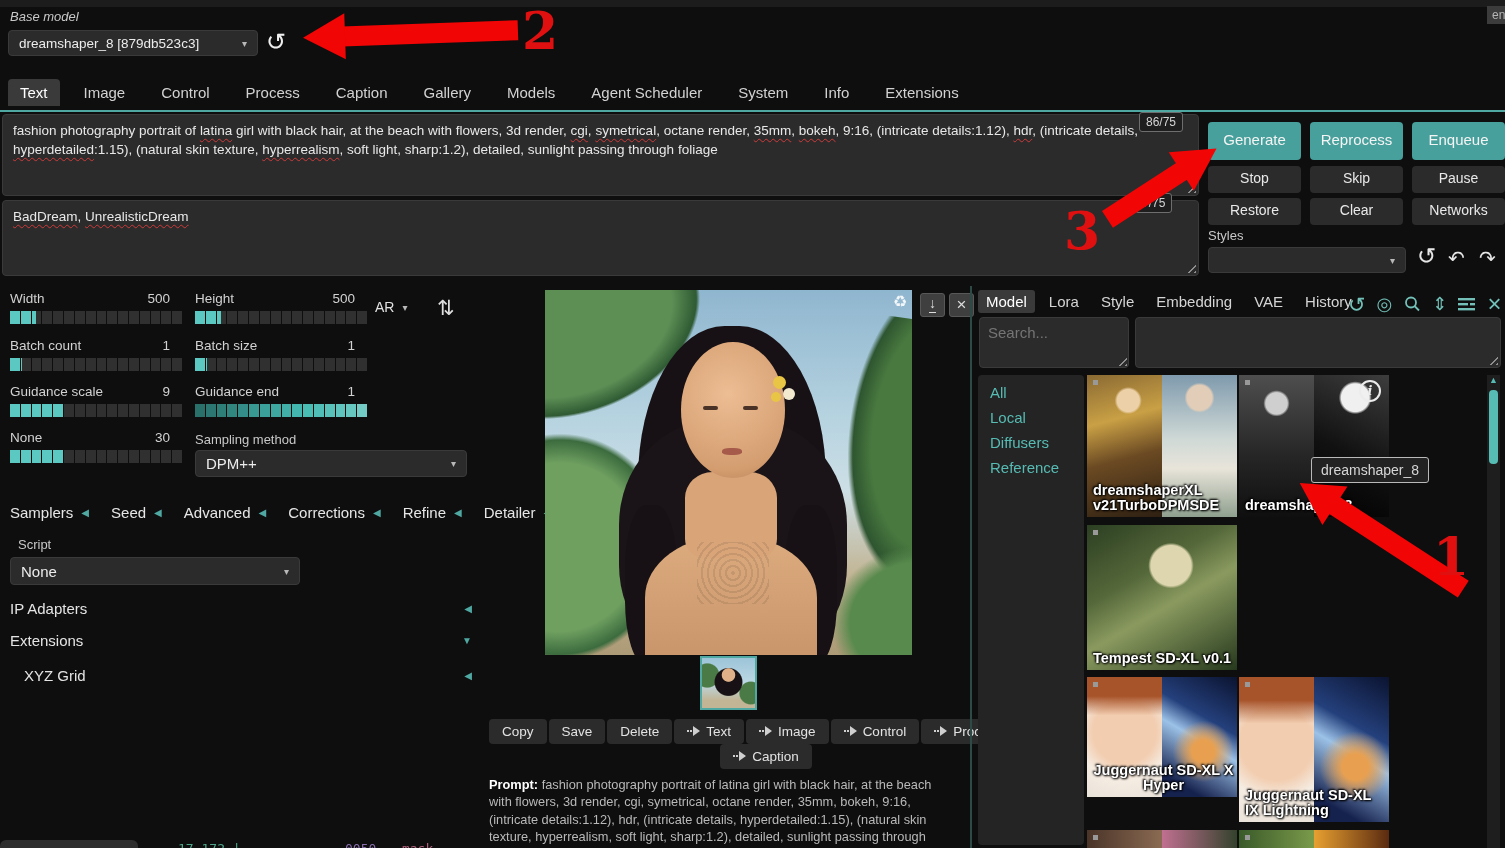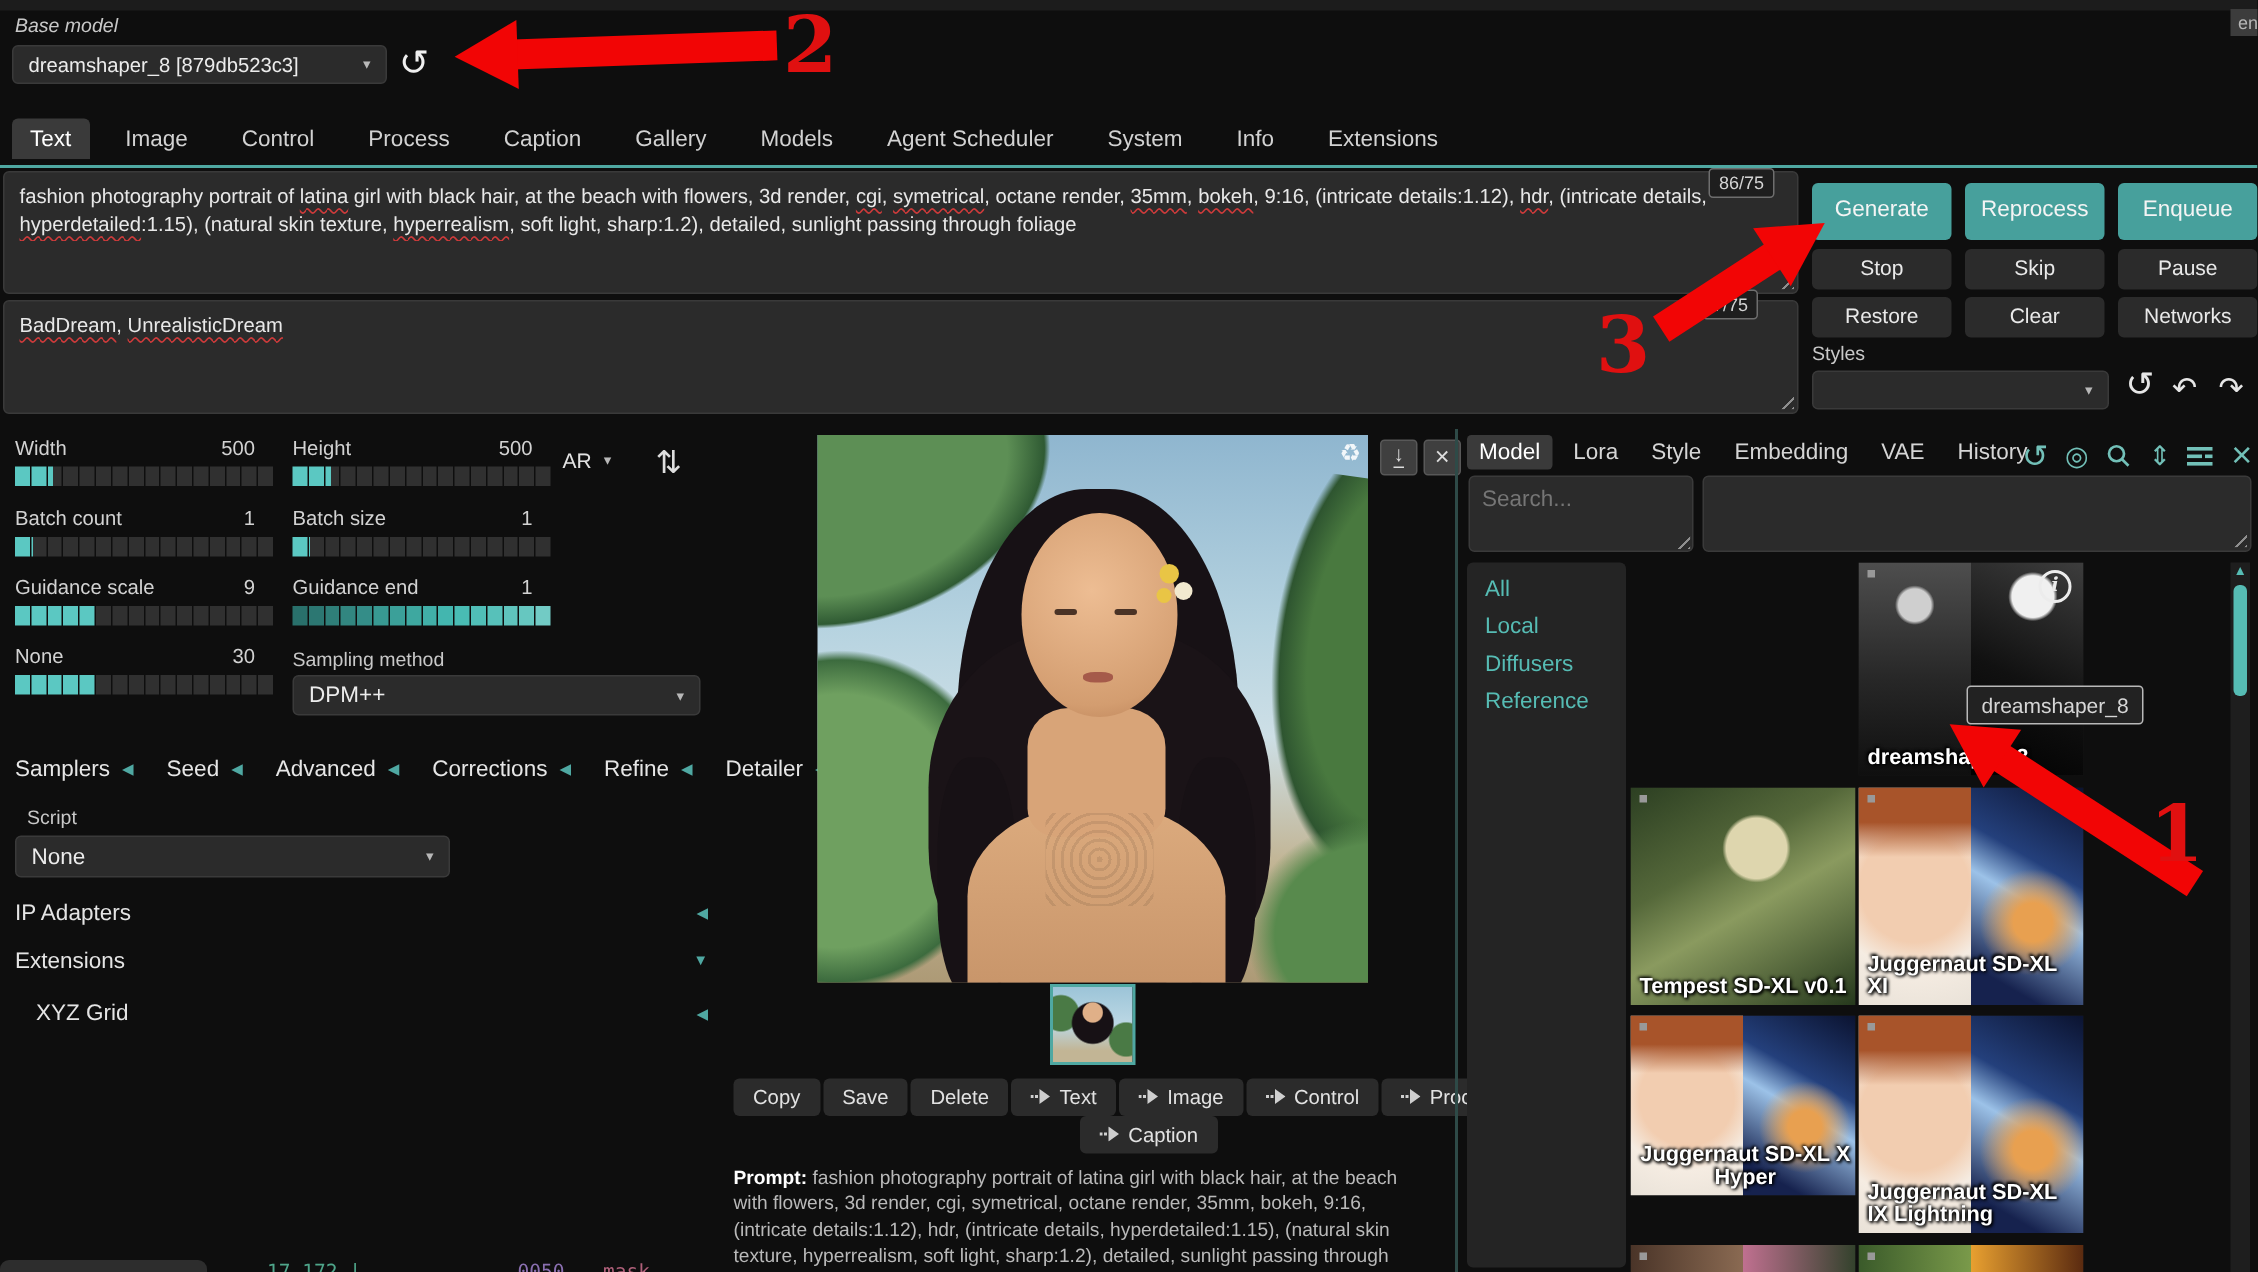--- a/index.html
+++ b/index.html
@@ -294,6 +294,12 @@
     </div>
 
   <div class="abs" id="cards" style="left:0;top:0;width:1505px;height:848px;pointer-events:none;">
+      <div class="card" style="left: 1087px; top: 375px; height: 142px; pointer-events: auto;">
+        <div class="h l ds-xl-l"></div>
+        <div class="h r ds-xl-r"></div>
+        <div class="dot"></div>
+        <div class="clabel">dreamshaperXL v21TurboDPMSDE</div>
+      </div>
       <div class="card" style="left: 1239px; top: 375px; height: 142px; pointer-events: auto;">
         <div class="h l ds8-l"></div>
         <div class="h r ds8-r"></div>

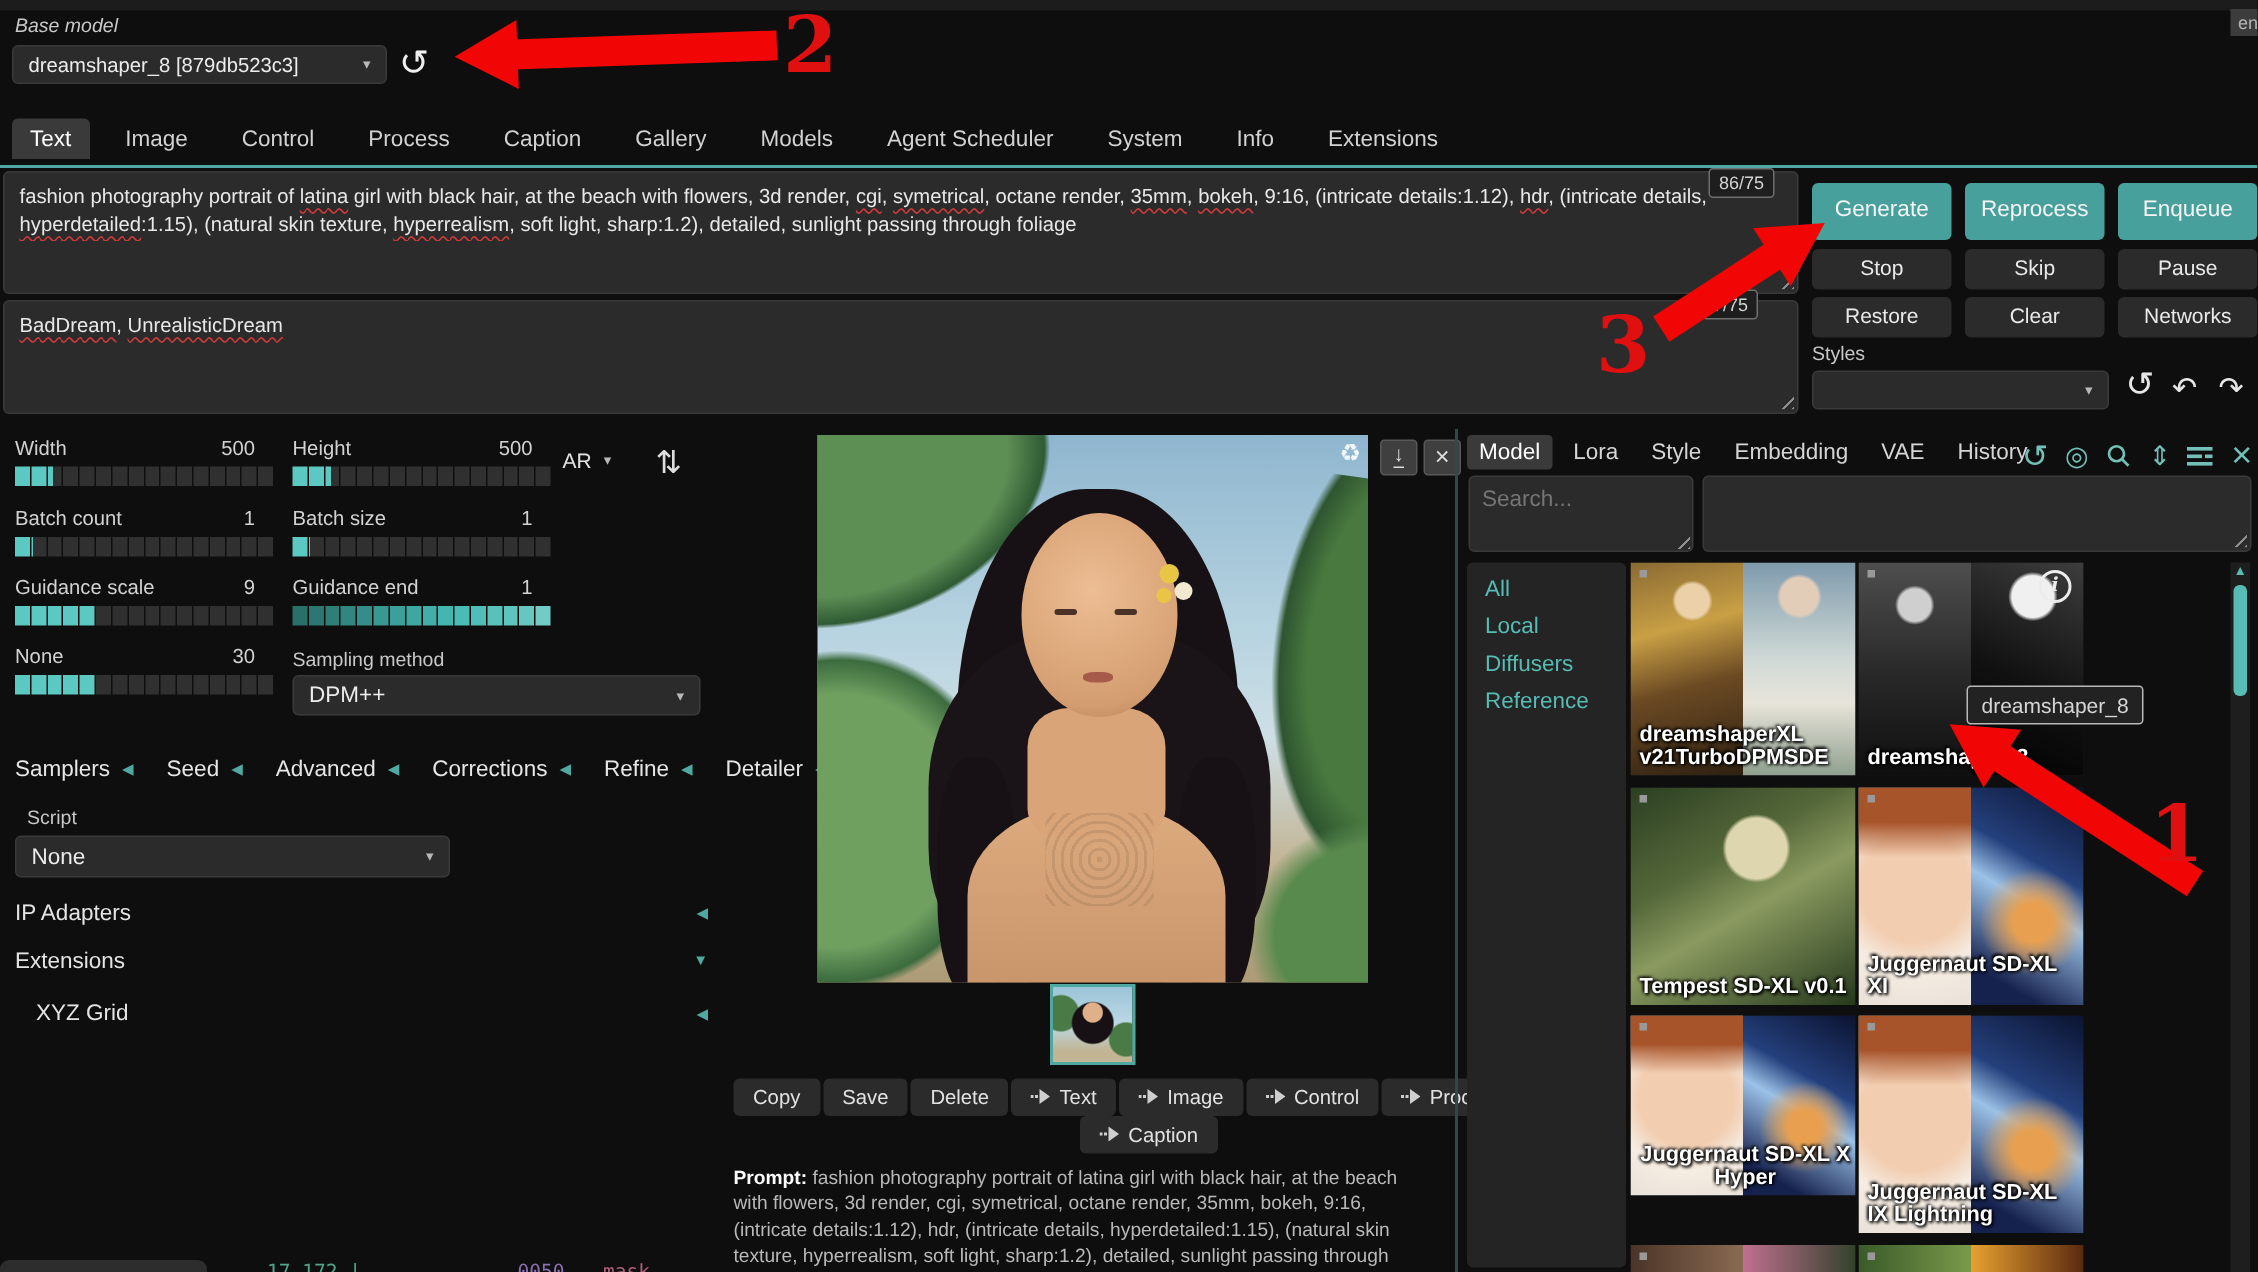--- a/index.html
+++ b/index.html
@@ -312,12 +312,6 @@
         <div class="dot"></div>
         <div class="clabel">Tempest SD-XL v0.1</div>
       </div>
-      <div class="card" style="left: 1239px; top: 525px; height: 145px; pointer-events: auto;">
-        <div class="h l jug-l"></div>
-        <div class="h r jug-r"></div>
-        <div class="dot"></div>
-        <div class="clabel">Juggernaut SD-XL XI</div>
-      </div>
       <div class="card" style="left: 1087px; top: 677px; height: 120px; pointer-events: auto; text-align: center;">
         <div class="h l jug-l"></div>
         <div class="h r jug-r"></div>

